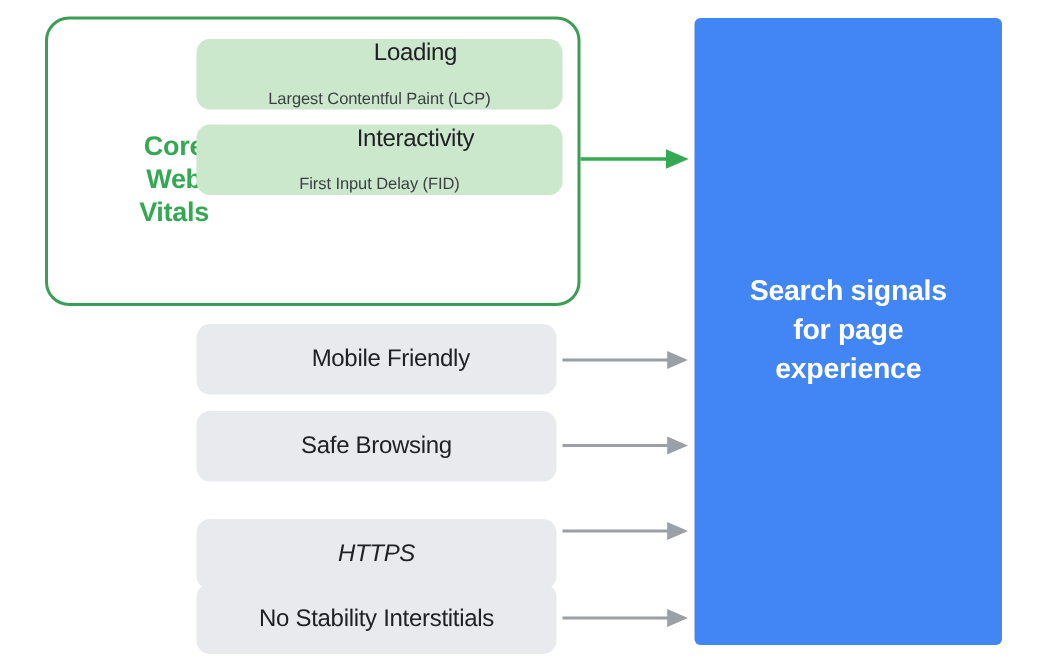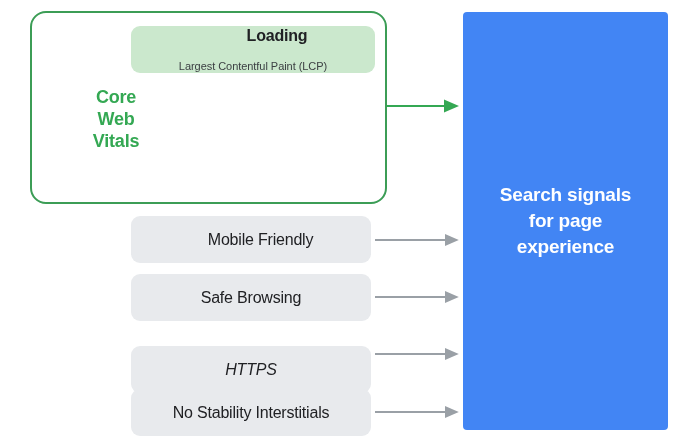--- a/index.html
+++ b/index.html
@@ -64,7 +64,7 @@
   .vital-card.v2 { top: 140px; }
   .vital-title {
     font-size: 16px;
-    font-weight: bold;
+    font-weight: normal;
     color: #202124;
     letter-spacing: -0.2px;
     line-height: 19px;

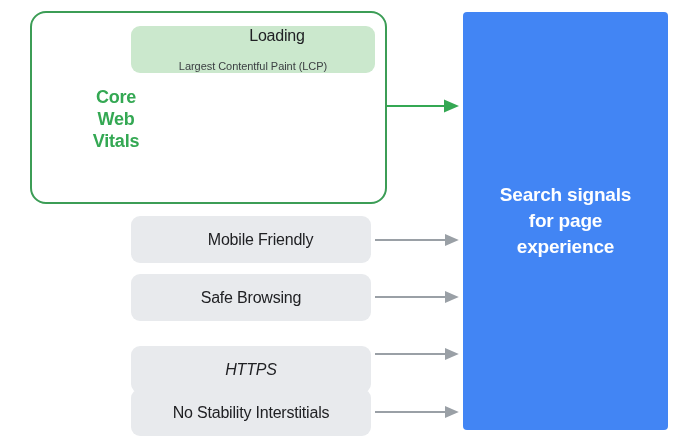--- a/index.html
+++ b/index.html
@@ -153,6 +153,10 @@
     <div class="vital-title">Loading</div>
     <div class="vital-sub">Largest Contentful Paint (LCP)</div>
   </div>
+  <div class="vital-card v1">
+    <div class="vital-title">Interactivity</div>
+    <div class="vital-sub">First Input Delay (FID)</div>
+  </div>
 
   <div class="signal-pill s0">
     <div class="signal-label">Mobile Friendly</div>

